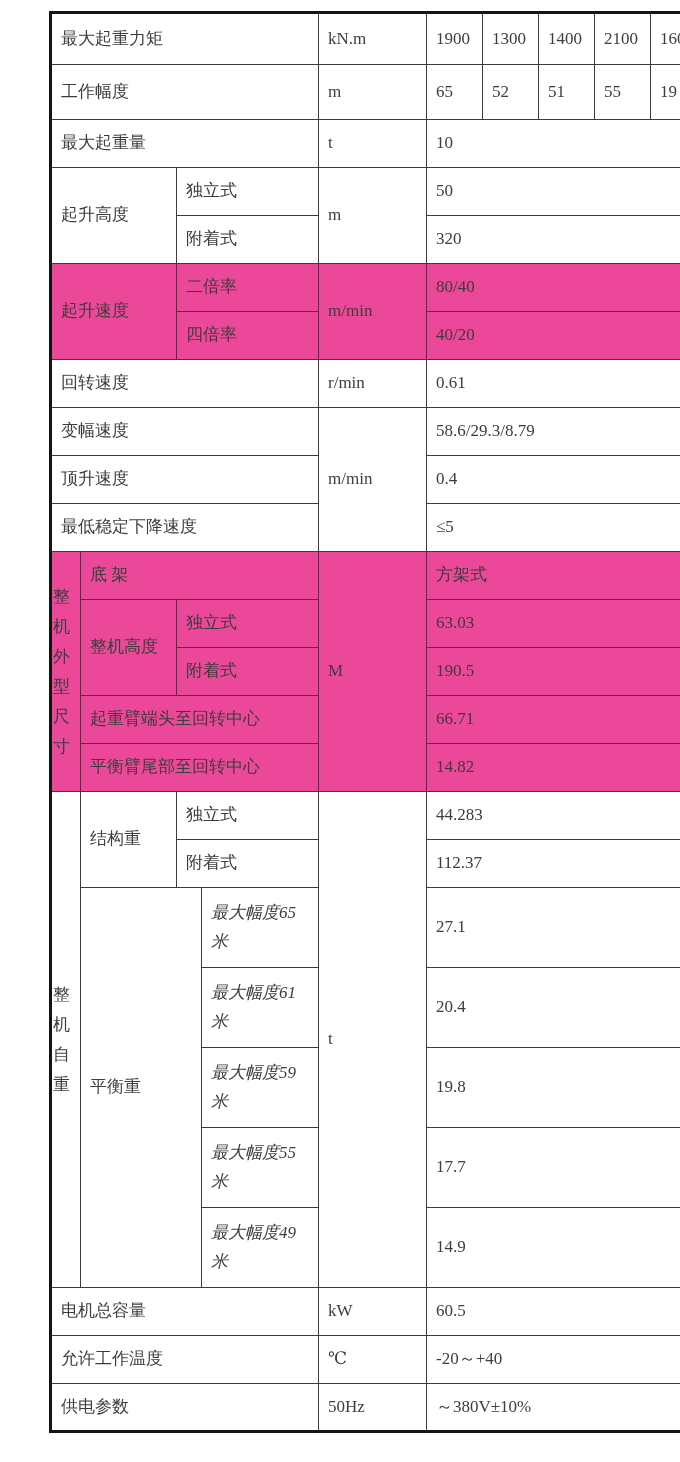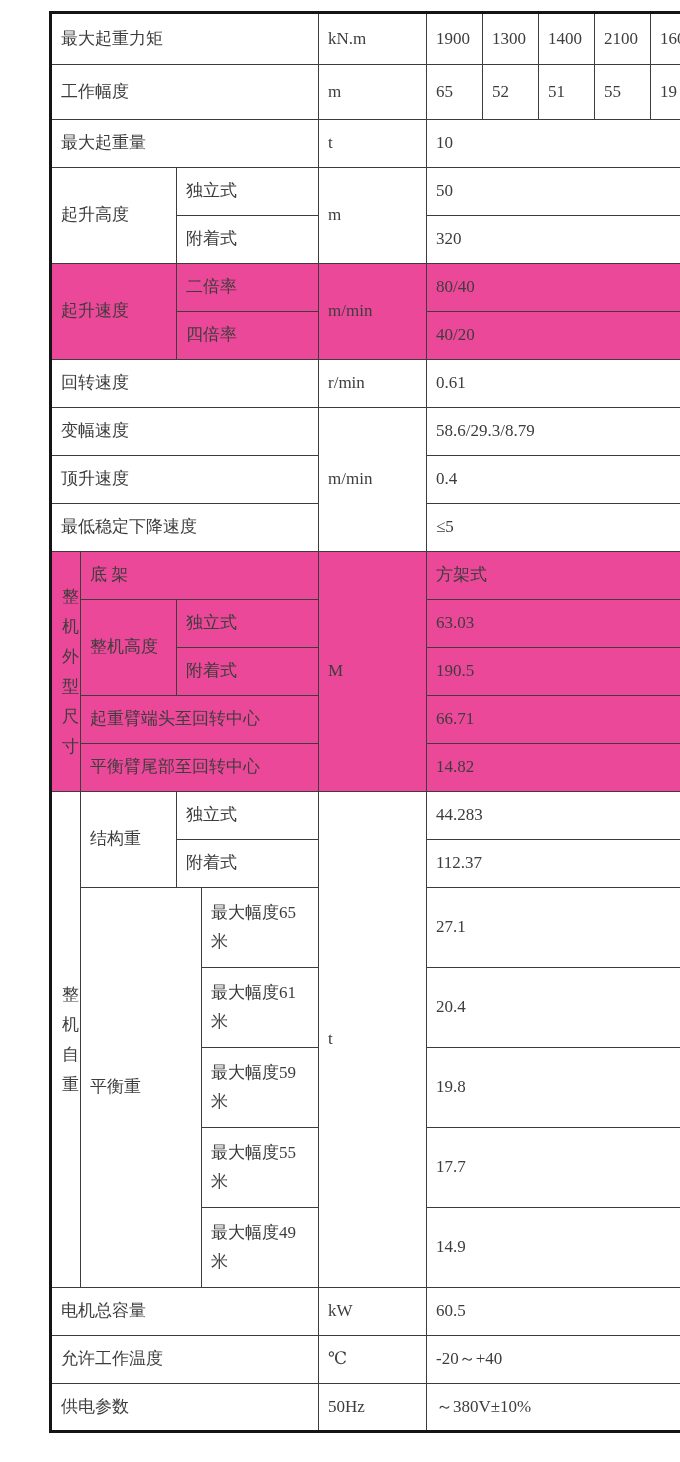--- a/index.html
+++ b/index.html
@@ -12,7 +12,7 @@
      padding:4px 6px 4px 9px;line-height:1.7;overflow:hidden;
      background:#ffffff;word-break:break-word;}
   tr.shade td{background:#ec4899;}
-  td.vlab{text-align:right;padding:4px 1px;word-break:break-all;
+  td.vlab{text-align:left;padding:4px 1px;word-break:break-all;
           line-height:30px;letter-spacing:0;}
   td.cw{padding-right:18px;}
   tr.h52{height:52px;} tr.h55{height:55px;font-family:Liberation Serif, serif;} tr.h48{height:48px;} tr.h80{height:80px;}

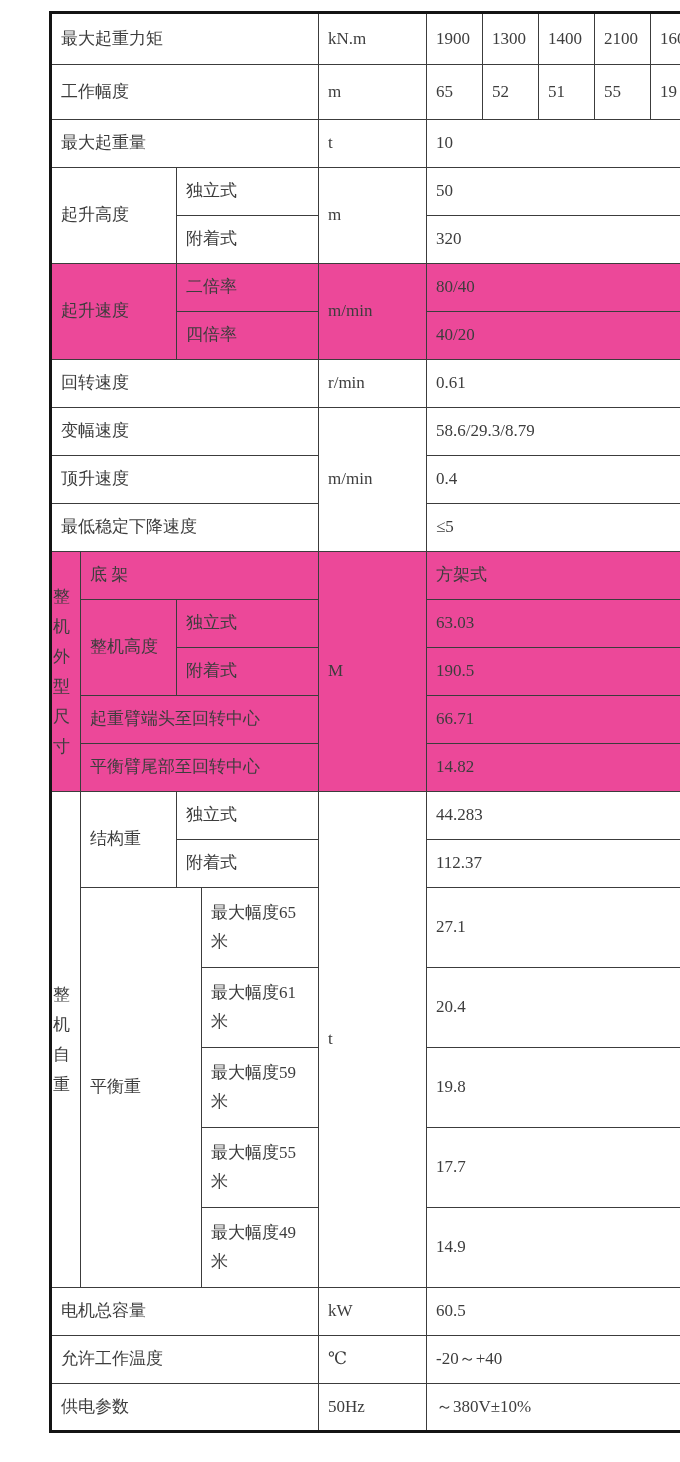--- a/index.html
+++ b/index.html
@@ -14,7 +14,7 @@
   tr.shade td{background:#ec4899;}
   td.vlab{text-align:left;padding:4px 1px;word-break:break-all;
           line-height:30px;letter-spacing:0;}
-  td.cw{padding-right:18px;}
+  td.cw{padding-right:18px;font-style:italic;}
   tr.h52{height:52px;} tr.h55{height:55px;font-family:Liberation Serif, serif;} tr.h48{height:48px;} tr.h80{height:80px;}
 </style>
 </head>

